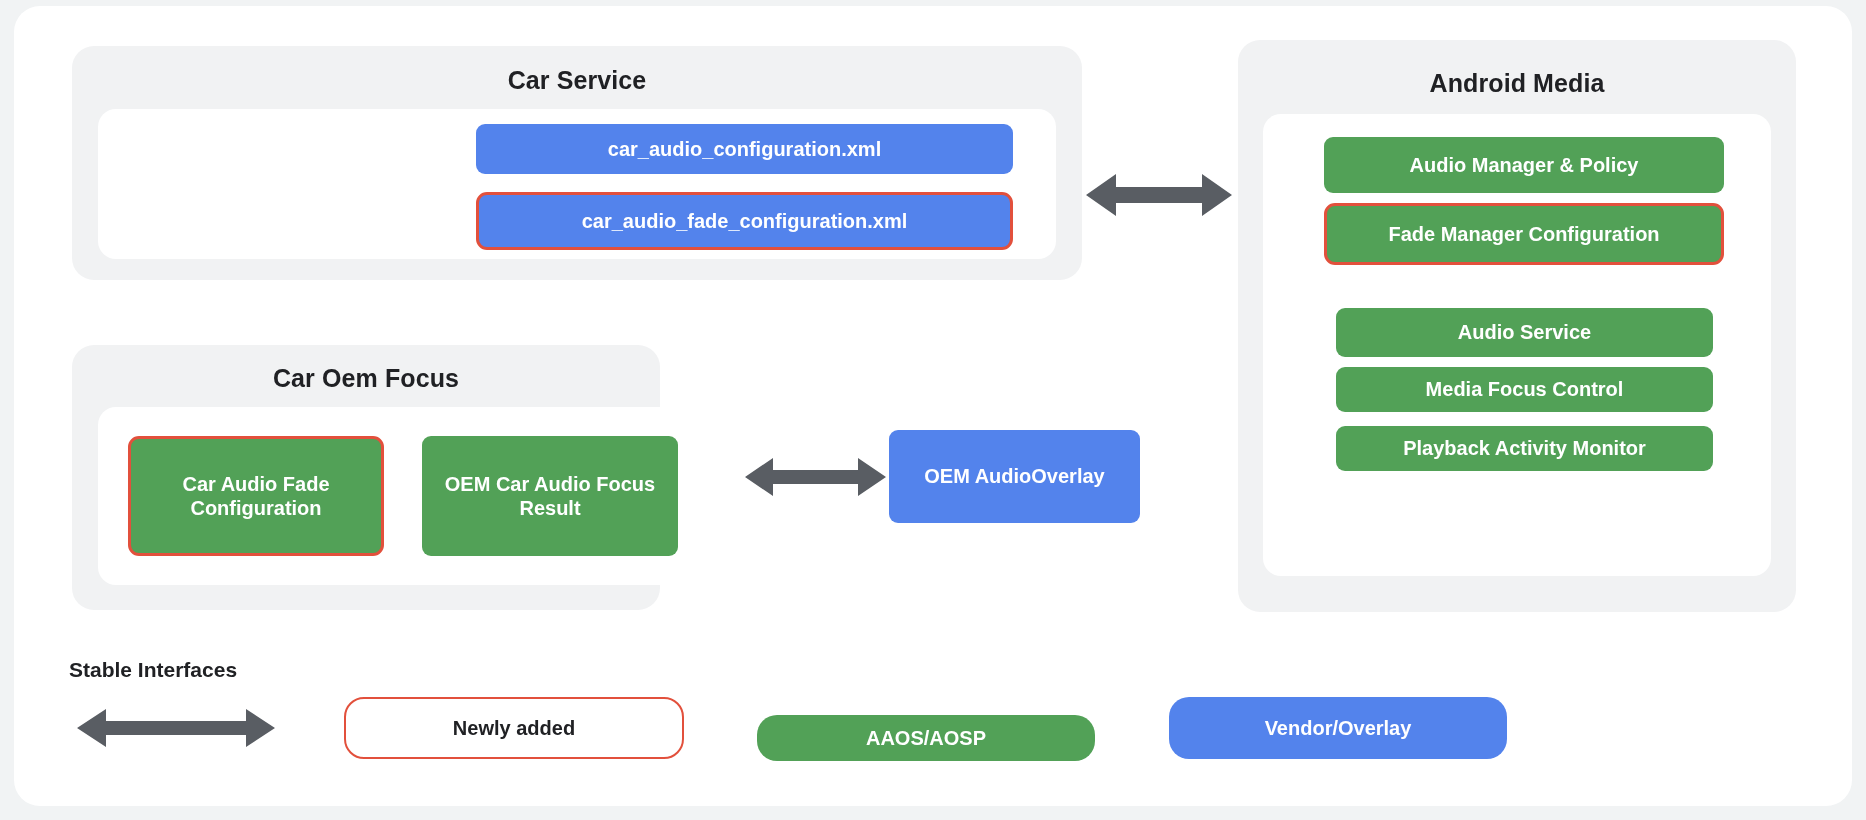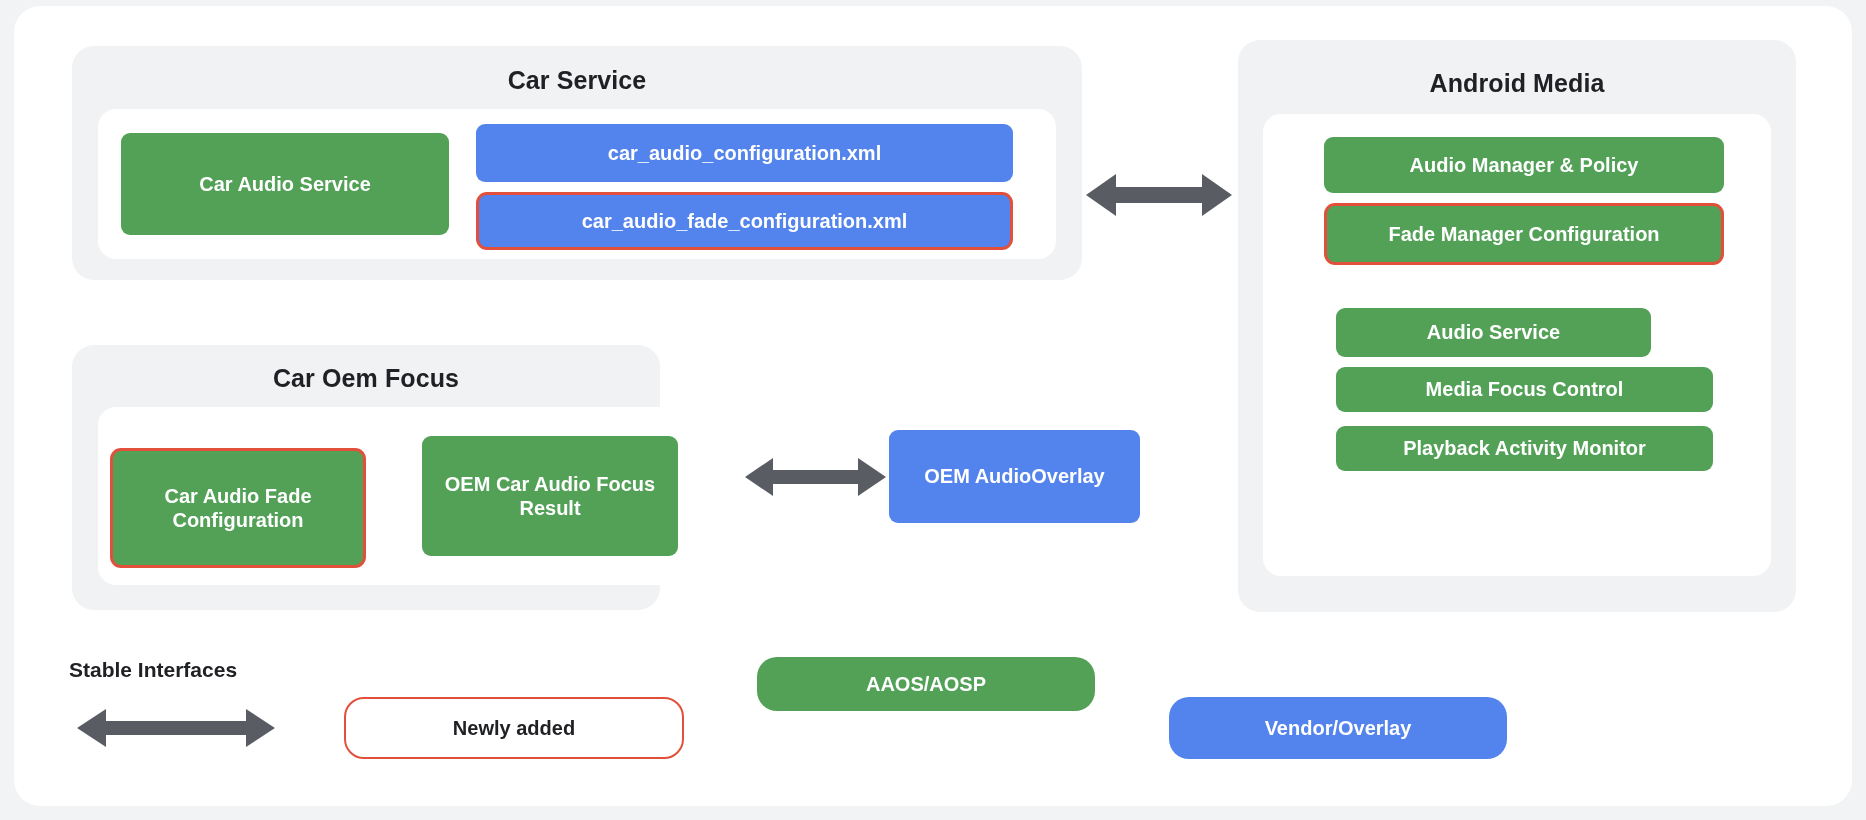--- a/index.html
+++ b/index.html
@@ -110,7 +110,7 @@
 
     <div class="block green" style="left:49px; top:87px; width:328px; height:102px;">Car Audio Service</div>
 
-    <div class="block blue" style="left:404px; top:78px; width:537px; height:58px;">car_audio_configuration.xml</div>
+    <div class="block blue" style="left:404px; top:78px; width:537px; height:50px;">car_audio_configuration.xml</div>
 
     <div class="block blue outlined" style="left:404px; top:146px; width:537px; height:58px;">car_audio_fade_configuration.xml</div>
   </div>

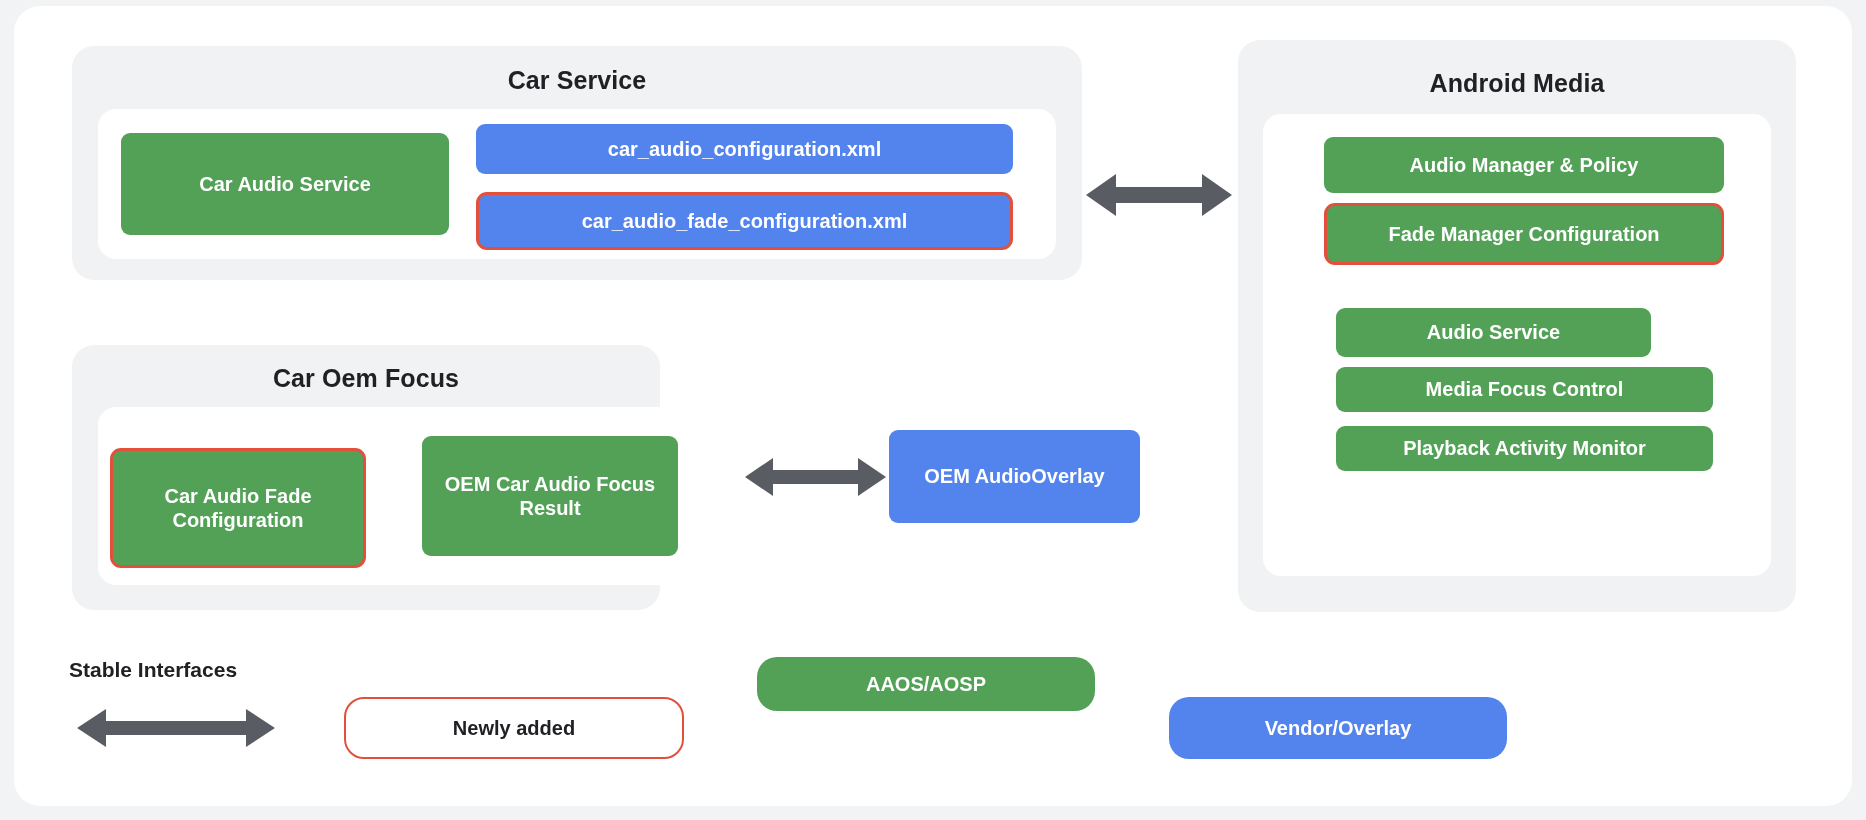--- a/index.html
+++ b/index.html
@@ -108,7 +108,6 @@
 
     <div class="inner-card" style="left:26px; top:63px; width:958px; height:150px;"></div>
 
-    <div class="block green" style="left:49px; top:87px; width:328px; height:102px;">Car Audio Service</div>
 
     <div class="block blue" style="left:404px; top:78px; width:537px; height:50px;">car_audio_configuration.xml</div>
 

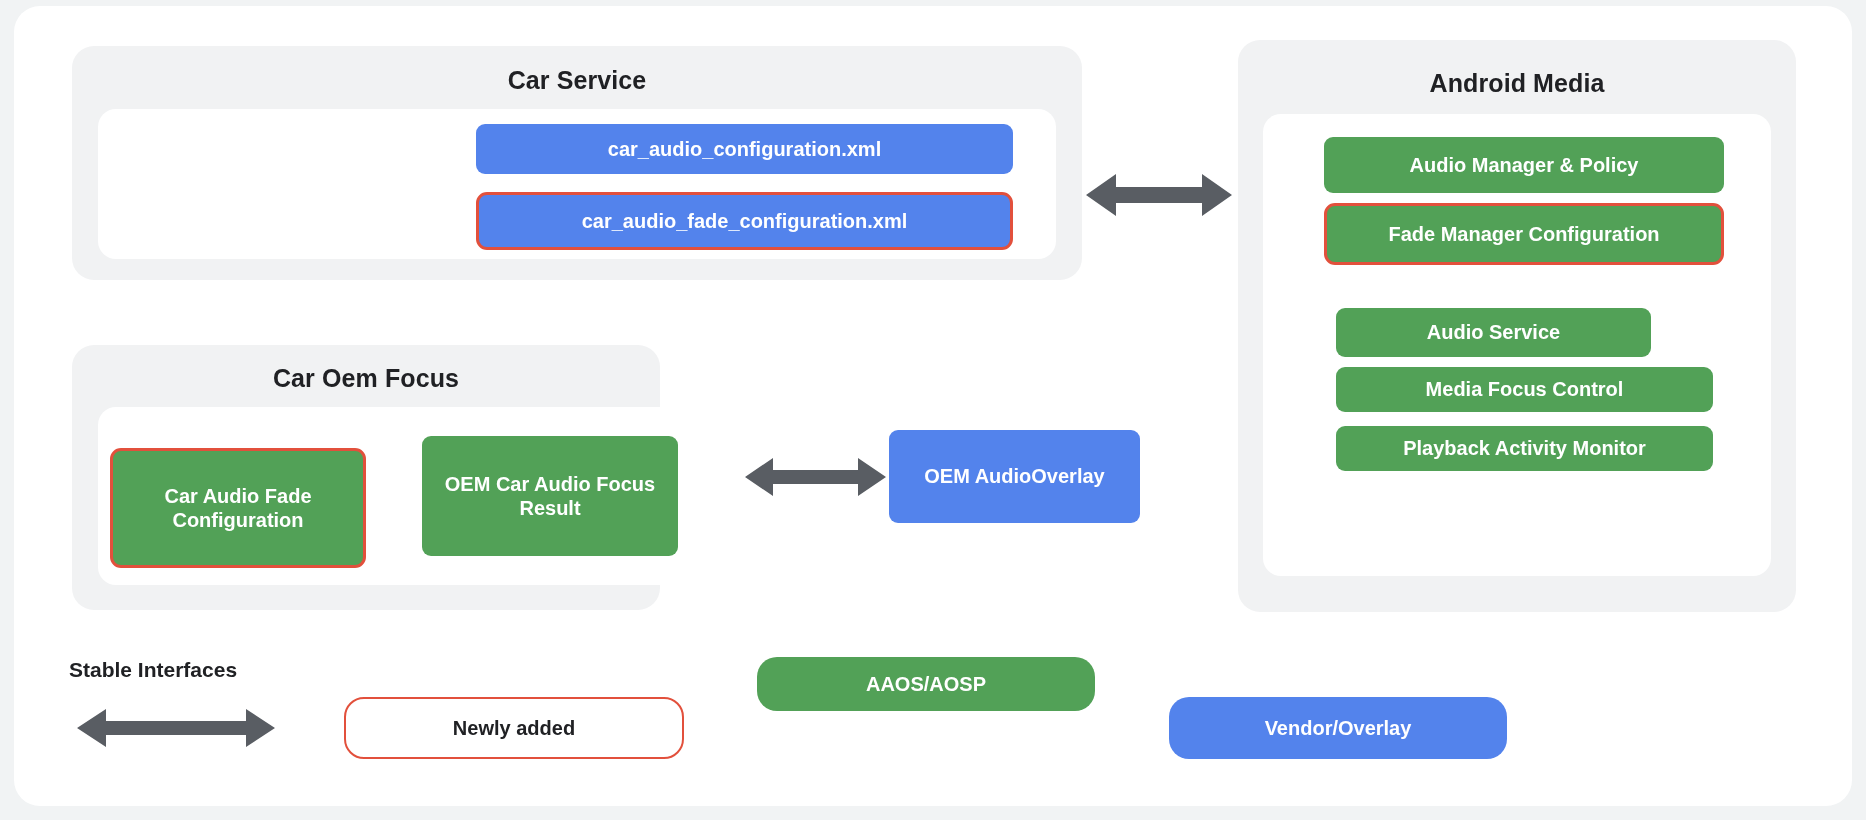--- a/index.html
+++ b/index.html
@@ -133,7 +133,7 @@
 
     <div class="block green outlined" style="left:86px; top:163px; width:400px; height:62px;">Fade Manager Configuration</div>
 
-    <div class="block green" style="left:98px; top:268px; width:315px; height:49px;">Audio Service</div>
+    <div class="block green" style="left:98px; top:268px; width:377px; height:49px;">Audio Service</div>
 
     <div class="block green" style="left:98px; top:327px; width:377px; height:45px;">Media Focus Control</div>
 

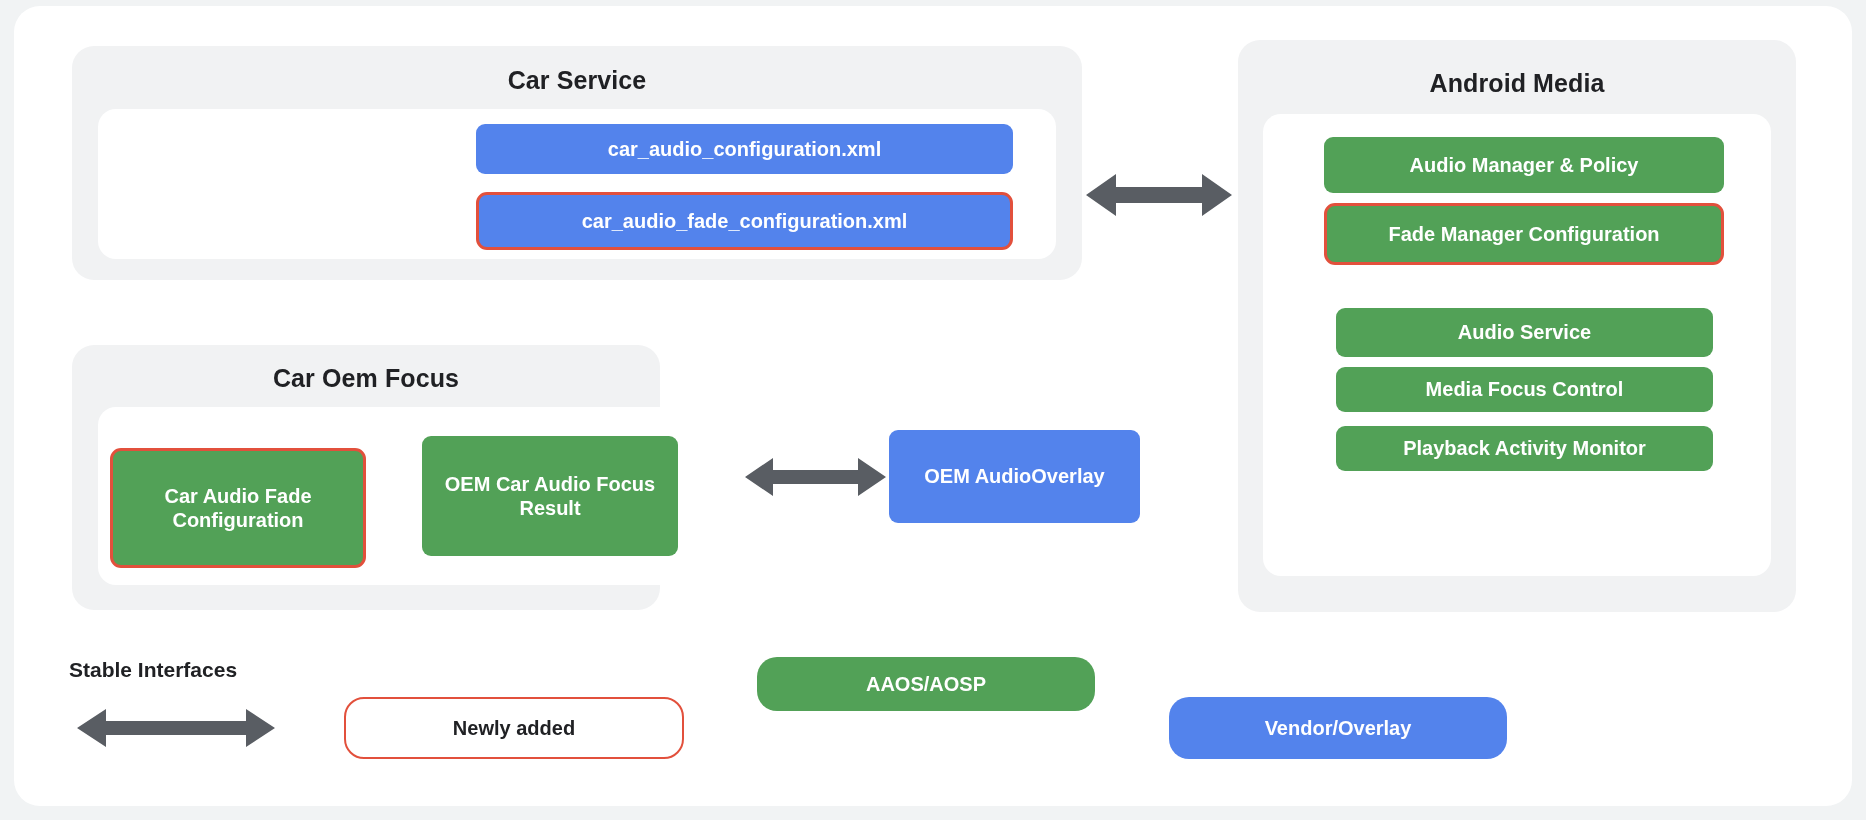--- a/index.html
+++ b/index.html
@@ -119,7 +119,7 @@
 
     <div class="inner-card" style="left:26px; top:62px; width:616px; height:178px;"></div>
 
-    <div class="block green outlined" style="left:38px; top:91px; width:256px; height:120px;margin-top:12px;">Car Audio Fade Configuration</div>
+    <div class="block green outlined" style="left:56px; top:91px; width:256px; height:120px;">Car Audio Fade Configuration</div>
 
     <div class="block green" style="left:350px; top:91px; width:256px; height:120px;">OEM Car Audio Focus Result</div>
   </div>

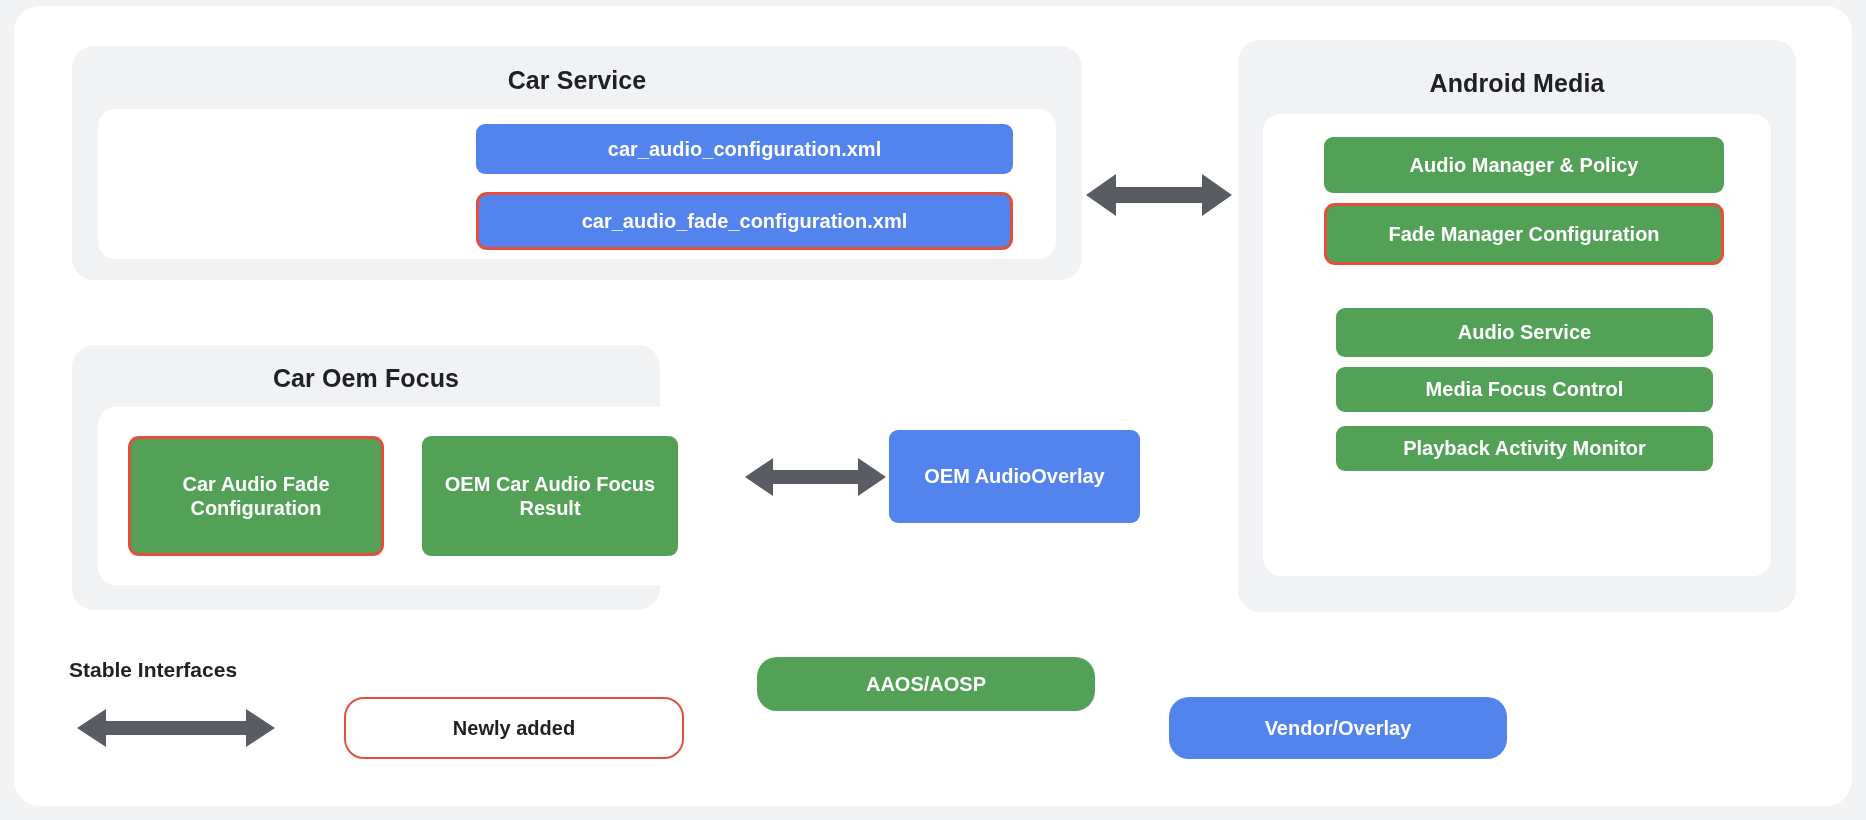--- a/index.html
+++ b/index.html
@@ -167,7 +167,7 @@
 
   <div class="legend-chip newly" style="left:330px; top:691px; width:340px; height:62px;">Newly added</div>
 
-  <div class="legend-chip green" style="left:743px; top:651px; width:338px; height:54px;">AAOS/AOSP</div>
+  <div class="legend-chip green" style="left:743px; top:709px; width:338px; height:46px;">AAOS/AOSP</div>
 
   <div class="legend-chip blue" style="left:1155px; top:691px; width:338px; height:62px;">Vendor/Overlay</div>
 

